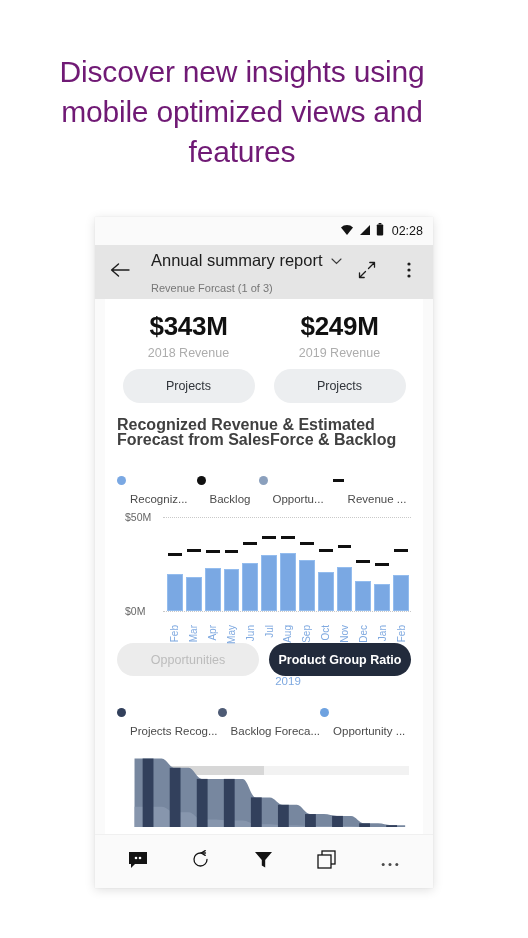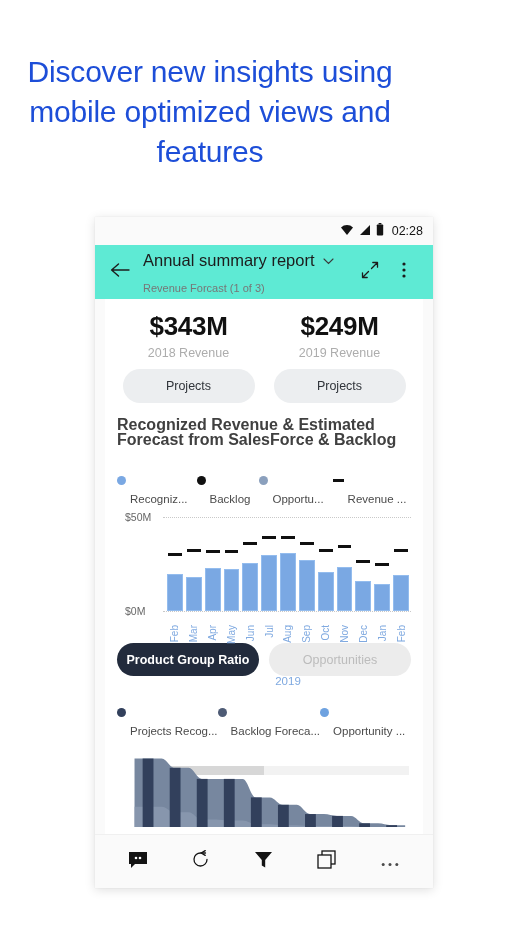--- a/index.html
+++ b/index.html
@@ -23,9 +23,10 @@
     text-align: center;
     font-size: 30px;
     line-height: 40px;
-    color: #1d4ed8;
+    color: #701a75;
     font-weight: 400;
     letter-spacing: -0.2px;
+    padding-left: 32px;
   }
 
   

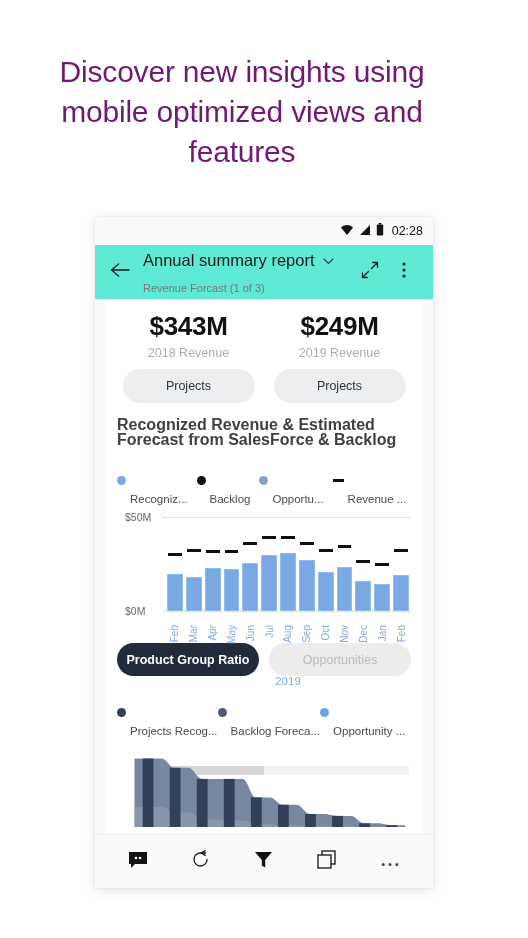--- a/index.html
+++ b/index.html
@@ -65,7 +65,8 @@
     display: flex;
     align-items: center;
     padding: 0 12px 0 8px;
-    background: #5eead4;
+    background: #e5e5e5;
+    gap: 8px;
   }
   .iconbtn {
     width: 34px; height: 34px;

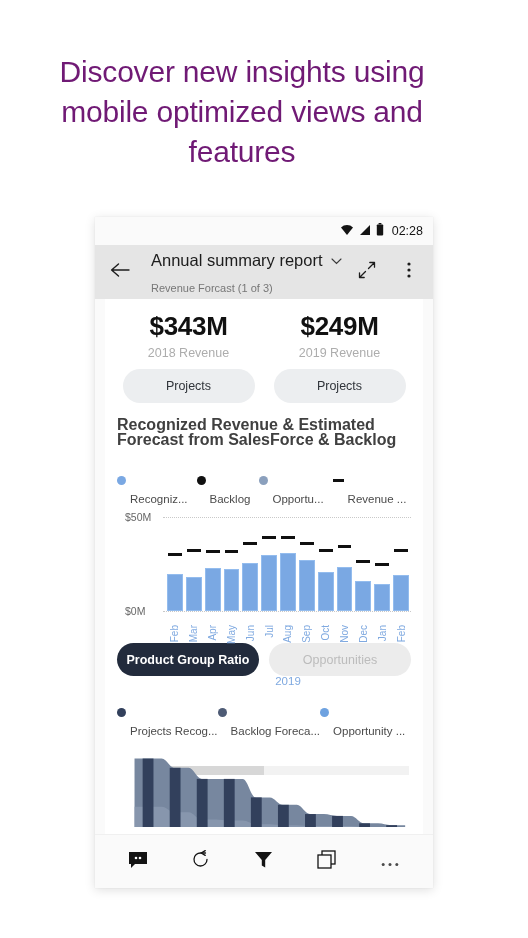--- a/index.html
+++ b/index.html
@@ -500,8 +500,8 @@
     </div>
 
     <div class="tabs">
+      <div class="tab inactive">Opportunities</div>
       <div class="tab active">Product Group Ratio</div>
-      <div class="tab inactive">Opportunities</div>
     </div>
 
     <div class="legend" style="margin-top:12px;gap:0">

